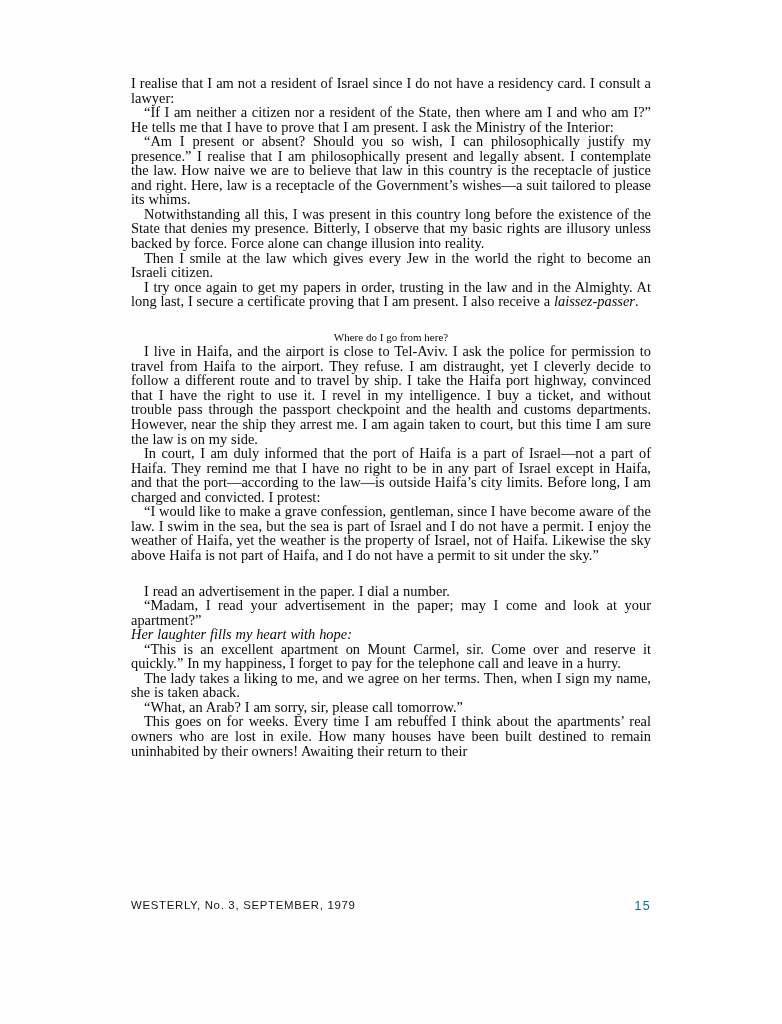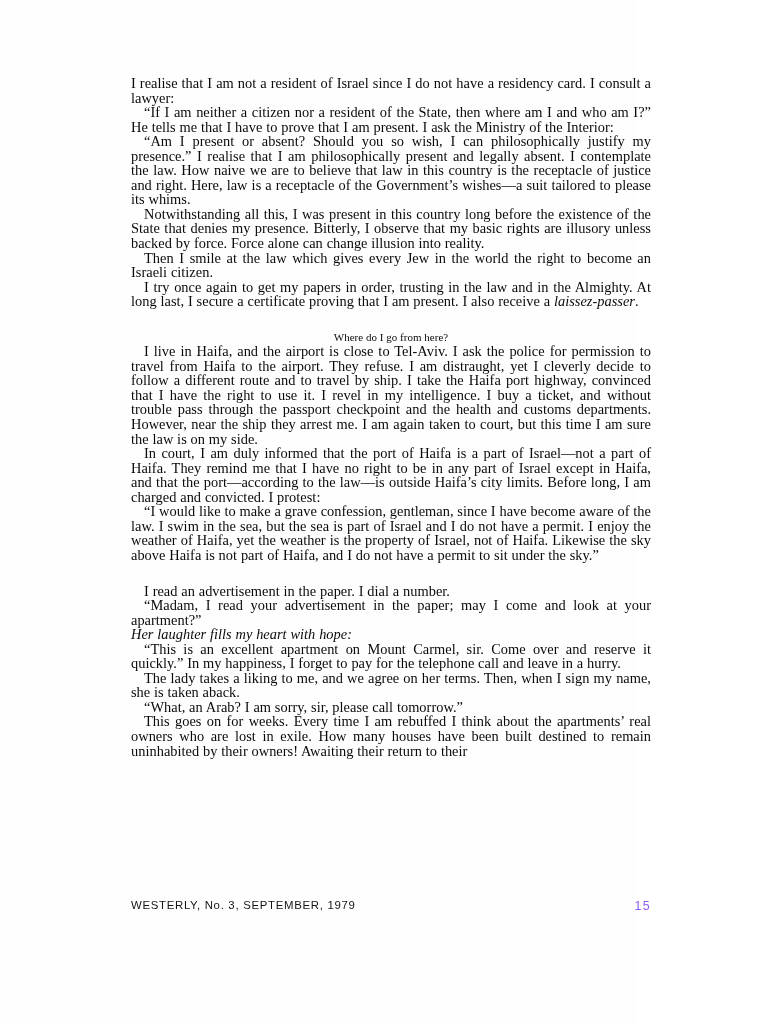--- a/index.html
+++ b/index.html
@@ -95,7 +95,7 @@
     font-family: "Liberation Sans", "DejaVu Sans", sans-serif;
     font-size: 12.4px;
     letter-spacing: 1.4px;
-    color: #8b5cf6;
+    color: #0369a1;
   }
 </style>
 </head>

